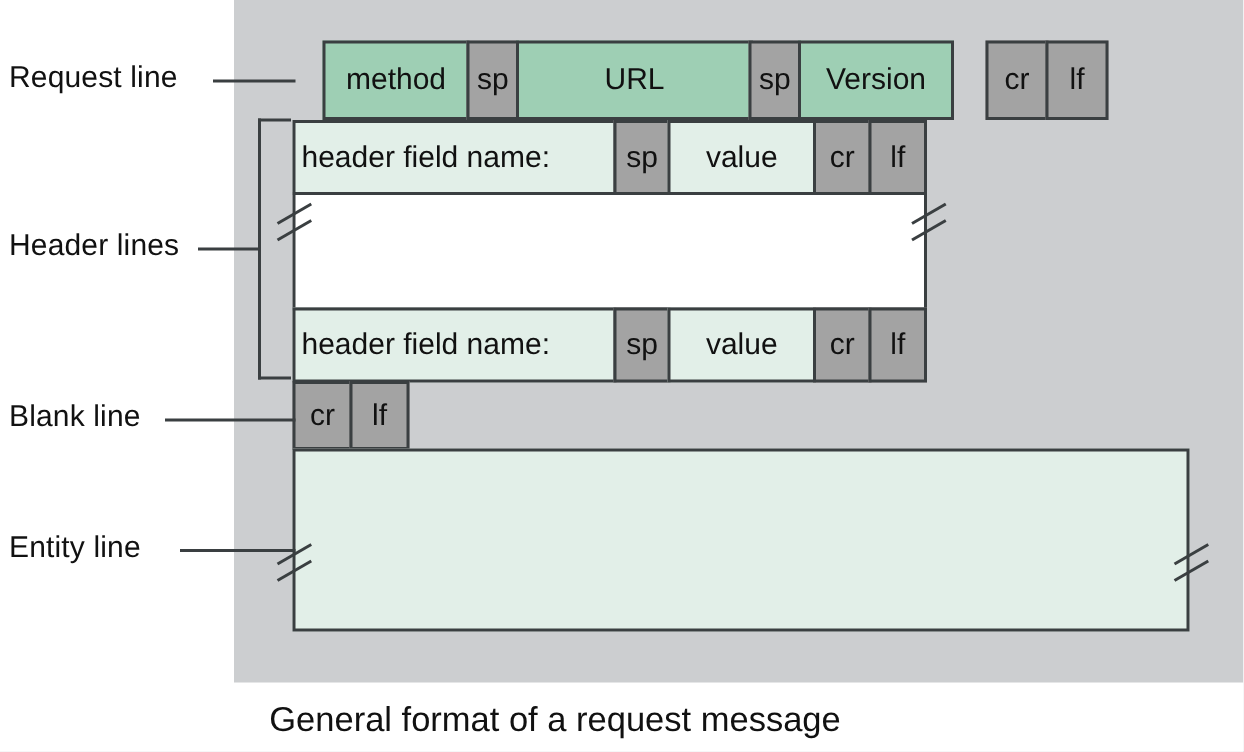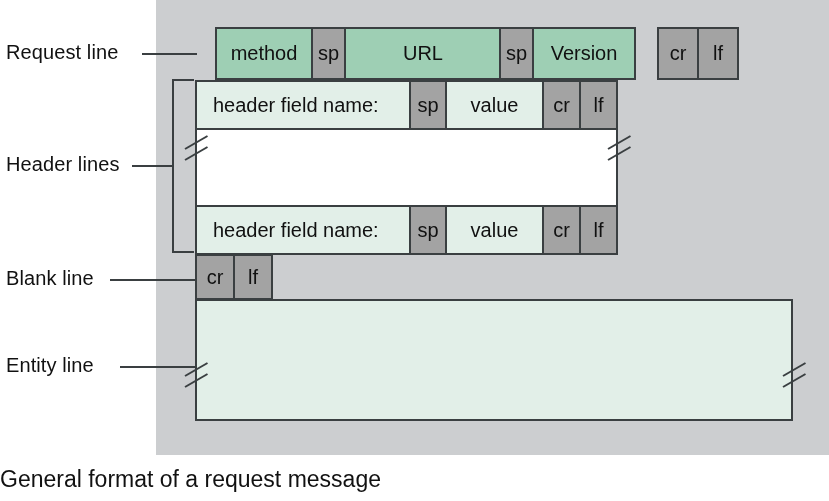--- a/index.html
+++ b/index.html
@@ -54,7 +54,7 @@
   .cell.light  { background: #e2efe8; }
   .cell.plain  { background: #a3a3a3; }
   .cell.gapbox { background: #ffffff; }
-  .cell.left   { justify-content: flex-start; padding-left: 16px; }
+  .cell.left   { justify-content: flex-start; padding-left: 4px; }
 
   
 

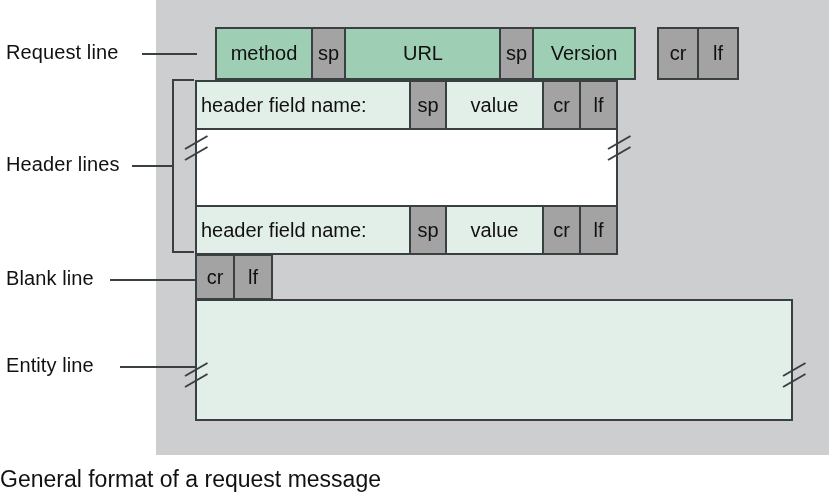--- a/index.html
+++ b/index.html
@@ -90,7 +90,7 @@
     left: 0;
     top: 466px;
     width: 740px;
-    text-align: left;
+    text-align: center;
     font-size: 23px;
     color: #111111;
   }

